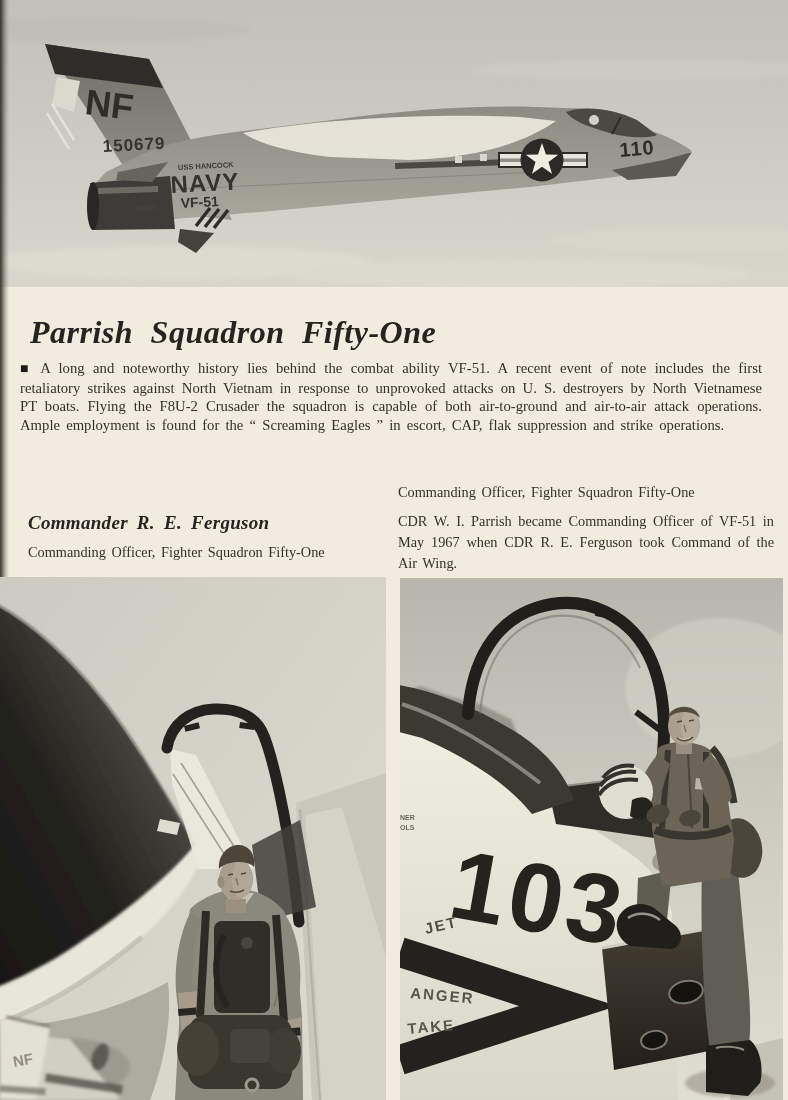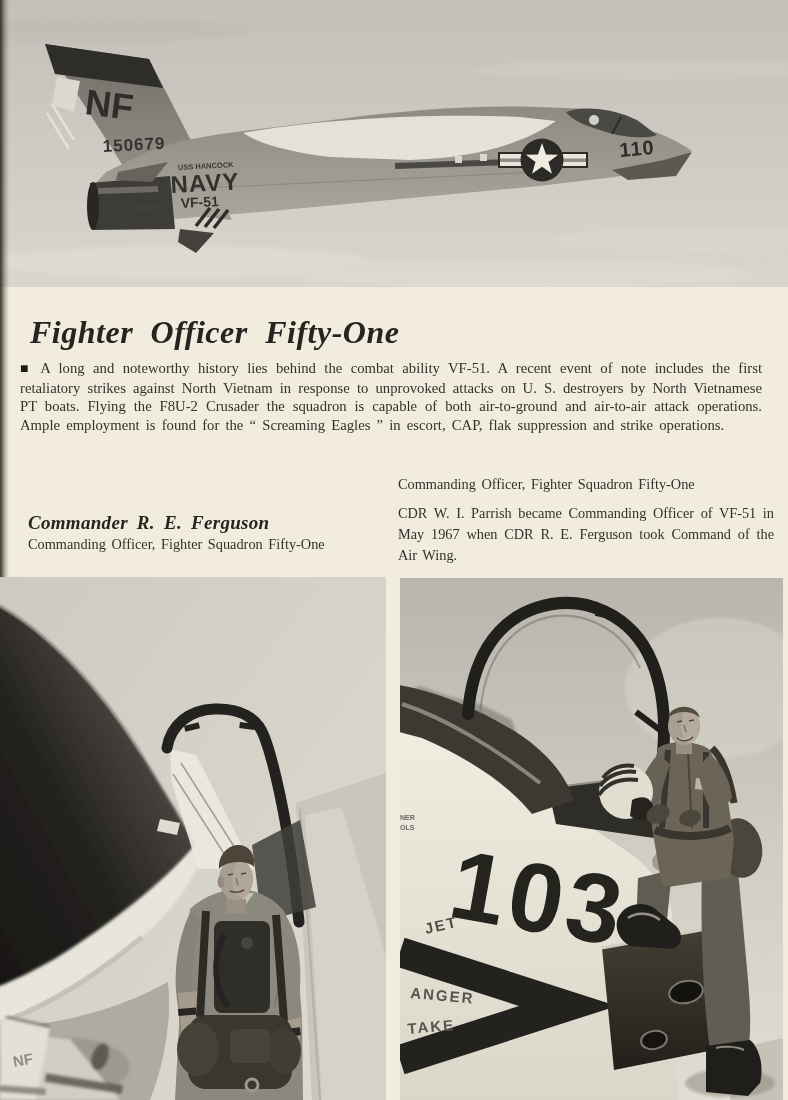--- a/index.html
+++ b/index.html
@@ -123,7 +123,7 @@
 
   <div class="binding"></div>
 
-  <div class="title">Fighter Officer Fifty-One</div>
+  <div class="title">Parrish Squadron Fifty-One</div>
   <div class="intro"><span class="lead-sq">■</span>
       <span>A long and noteworthy history lies behind the combat ability VF-51.  A recent event of note includes the first retaliatory strikes against North Vietnam in response to unprovoked attacks on U. S. destroyers by North Vietnamese PT boats.  Flying the F8U-2 Crusader the squadron is capable of both air-to-ground and air-to-air attack operations.  Ample employment is found for the “ Screaming Eagles ” in escort, CAP, flak suppression and strike operations.</span></div>
 

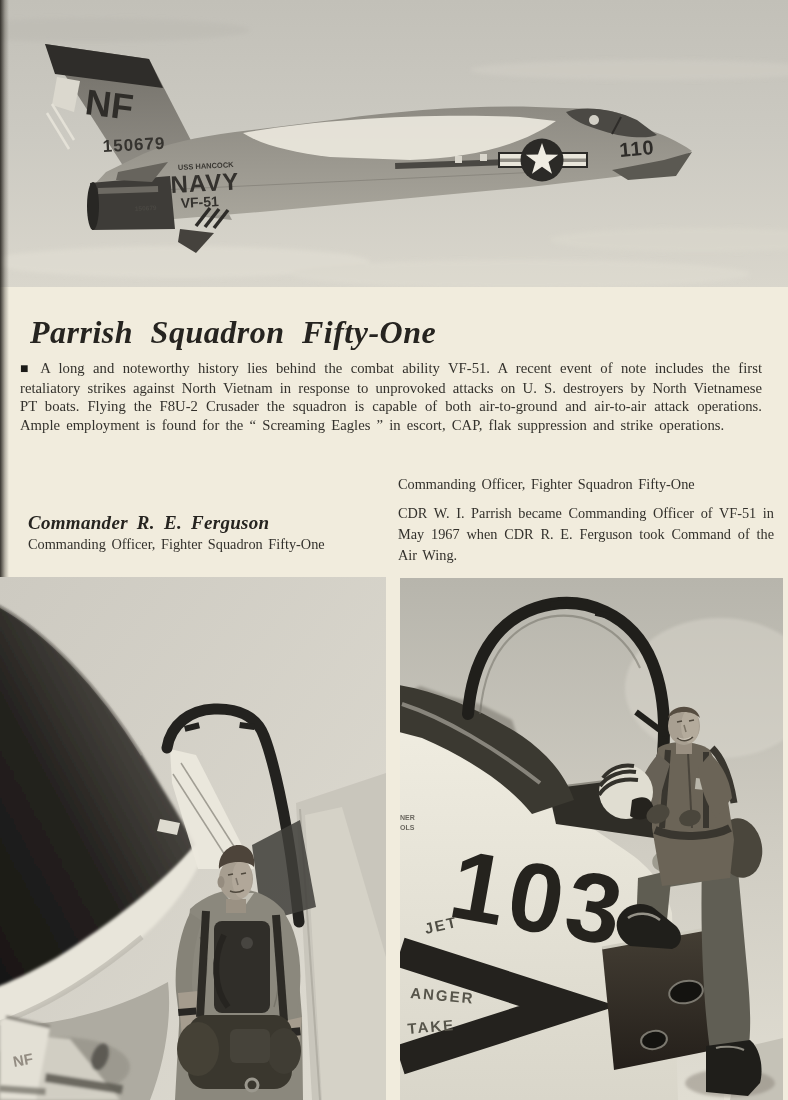--- a/index.html
+++ b/index.html
@@ -22,7 +22,7 @@
   #col-left{left:28px;top:512px;width:364px;}
   #col-right{left:398px;top:474px;width:376px;}
   .off-name{font-size:19px;font-weight:700;font-style:italic;color:#262420;letter-spacing:.3px;word-spacing:4px;}
-  .off-role{font-size:14.3px;margin-top:2px;word-spacing:2px;}
+  .off-role{font-size:14.3px;margin-top:10px;word-spacing:2px;}
   .off-bio{font-size:14.3px;margin-top:10px;line-height:21px;text-align:justify;word-spacing:2px;}
 </style>
 </head>

